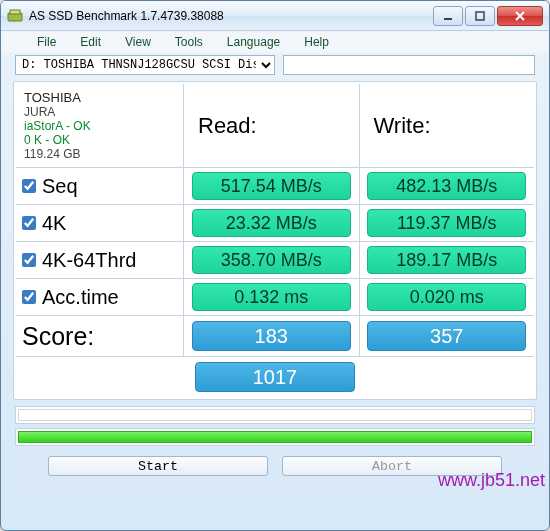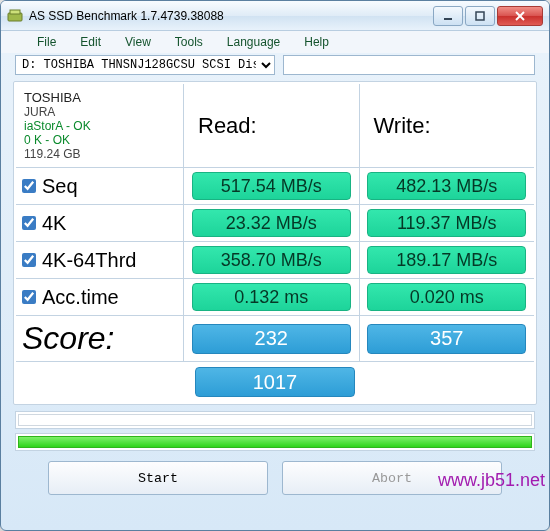--- a/index.html
+++ b/index.html
@@ -66,7 +66,7 @@
   .info-ok { color:#0a8a2c; }
   .chk { width:14px; height:14px; accent-color:#3a7cc4; }
   .scorerow .cell { min-height:40px; }
-  .scorerow .c-label { font-size:32px;font-style:italic; }
+  .scorerow .c-label { font-size:25px; }
   .progresswrap { margin: 0 14px 4px; background:#fff; border:1px solid #c3d3e2; height:18px; padding:2px; }
   .progressbar { height:100%; background:#fff; border:1px solid #d0d8e0; }
   .progresswrap.green .progressbar { background: linear-gradient(to bottom,#7df06a,#2fd41a); border-color:#2fb51a; }

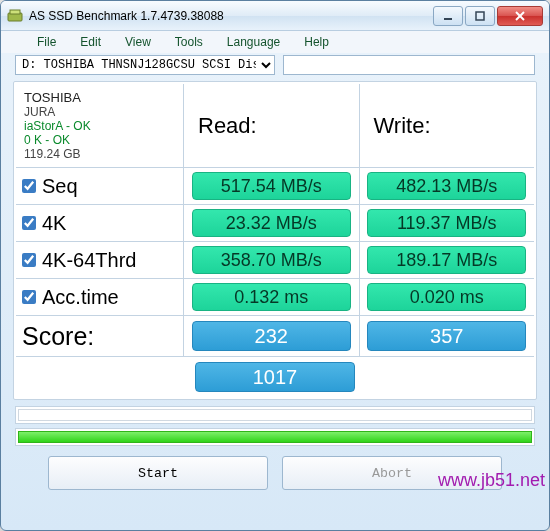--- a/index.html
+++ b/index.html
@@ -198,7 +198,7 @@
     <div class="row scorerow">
       <div class="cell c-label">Score:</div>
       <div class="cell c-read">
-            <div class="chip chip-blue chip-big">232</div>
+            <div class="chip chip-blue chip-big">183</div>
           </div>
       <div class="cell c-write">
             <div class="chip chip-blue chip-big">357</div>

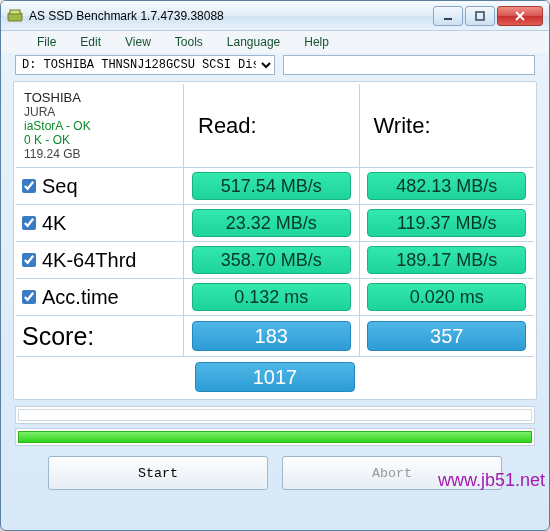--- a/index.html
+++ b/index.html
@@ -72,7 +72,7 @@
   .progresswrap.green .progressbar { background: linear-gradient(to bottom,#7df06a,#2fd41a); border-color:#2fb51a; }
   .buttons { display:flex; gap:14px; justify-content:center; padding:6px 14px 6px; }
   .btn {
-    width: 220px; height:34px; border:1px solid #9db7cf; border-radius:3px;
+    width: 220px; height:20px; border:1px solid #9db7cf; border-radius:3px;
     background: linear-gradient(to bottom,#fdfdfe,#e7eef6); font-family:"Courier New",monospace;
     cursor:pointer;
   }

